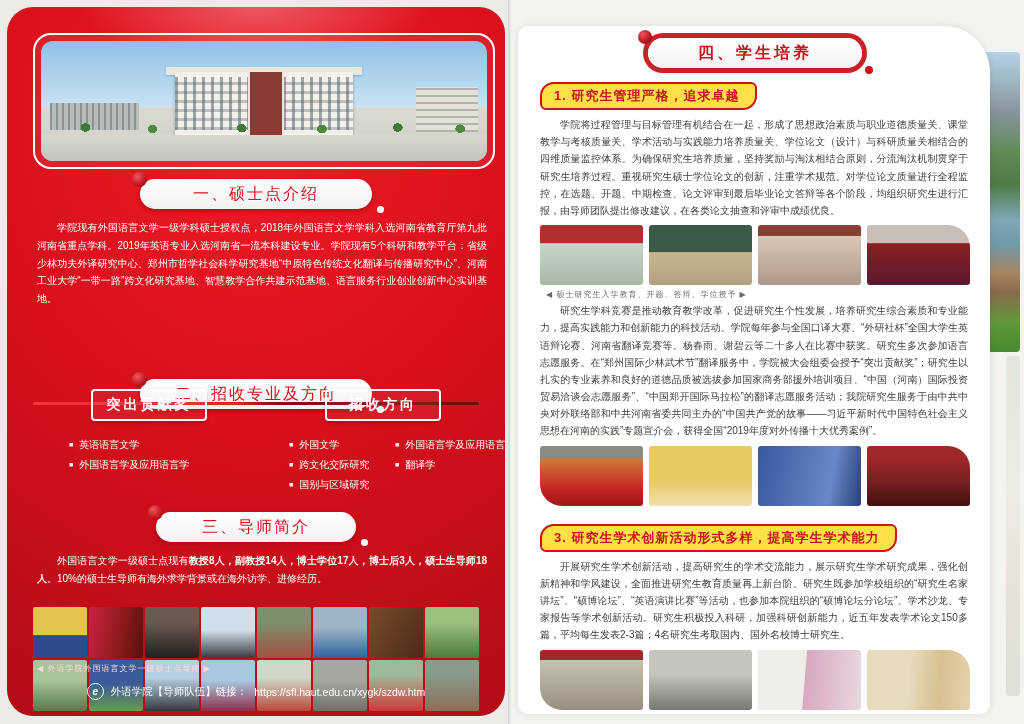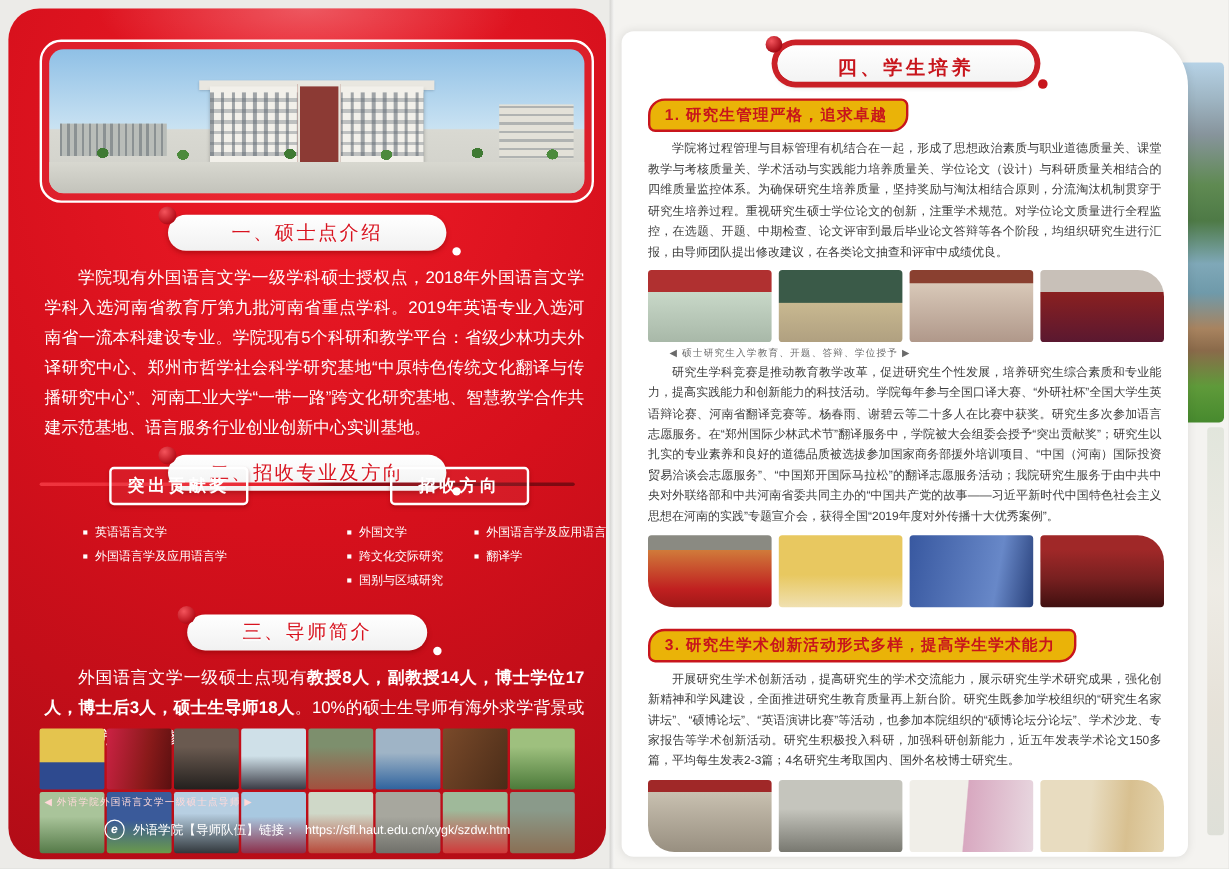--- a/index.html
+++ b/index.html
@@ -101,7 +101,7 @@
   .rcontent{position:absolute;left:22px;right:20px;top:0;}
 
   .rtitle{position:relative;margin:12px auto 0;width:214px;height:30px;background:linear-gradient(#ffffff,#f3f3f3);
-    border-radius:16px;display:flex;align-items:flex-end;justify-content:center;
+    border-radius:16px;display:flex;align-items:center;justify-content:center;
     box-shadow:0 0 0 5px rgba(200,21,28,.95), 0 3px 5px rgba(0,0,0,.3);}
   .rtitle .pill-text{color:#c8151c;font-weight:bold;font-size:16px;letter-spacing:3px;}
   .rtitle::before{content:"";position:absolute;left:-10px;top:-8px;width:14px;height:14px;border-radius:50%;

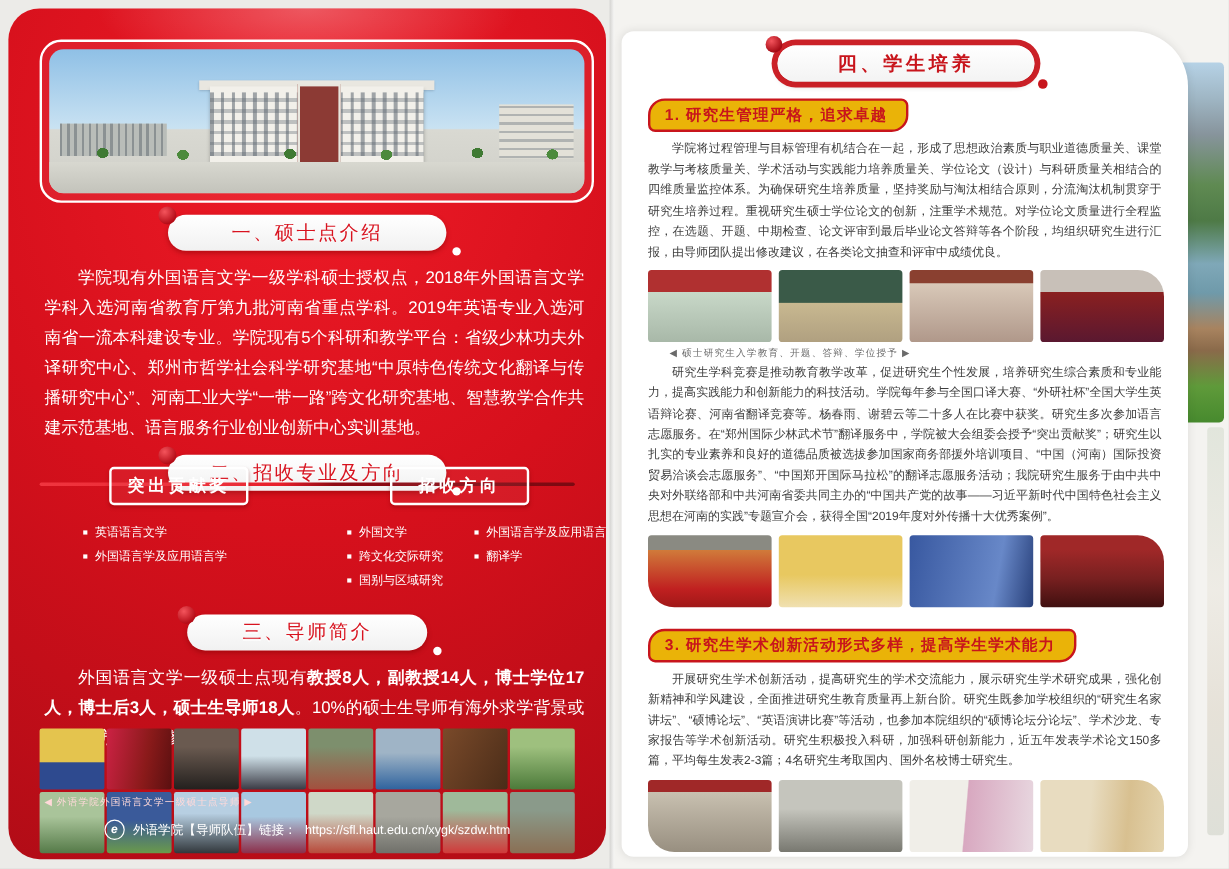--- a/index.html
+++ b/index.html
@@ -110,7 +110,7 @@
     background:#c8151c;}
 
   .rhead{position:relative;display:inline-block;margin:14px 0 4px 0;padding:3px 16px 3px 12px;
-    border:2px solid #c8151c;border-radius:14px 6px 14px 6px;background:#eab308;
+    border:2px solid #c8151c;border-radius:14px 6px 14px 6px;background:#fde047;
     color:#c8151c;font-weight:bold;font-size:13px;letter-spacing:1px;}
   .rhead::after{content:"";position:absolute;right:-7px;top:5px;width:9px;height:100%;
     background:#b01016;transform:skewY(-14deg);z-index:-1;border-radius:2px;}

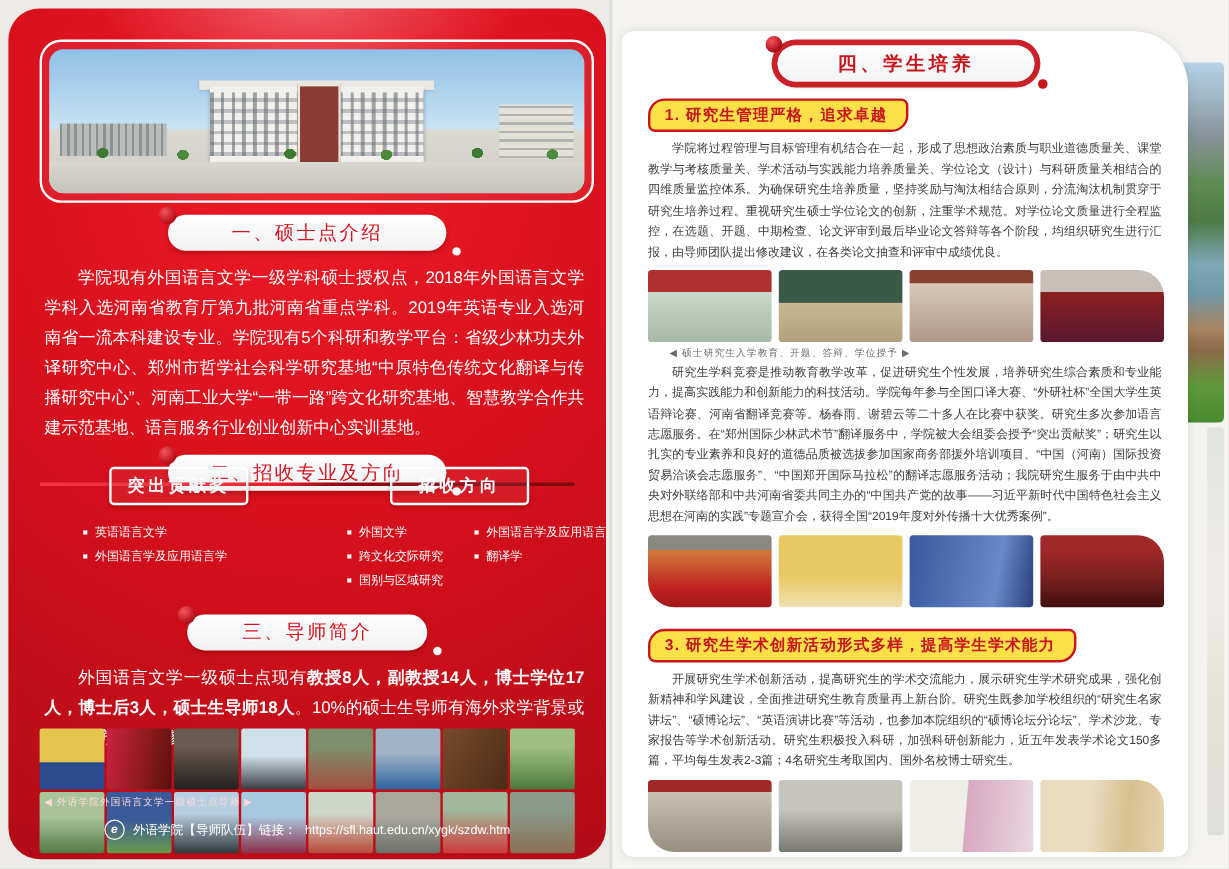--- a/index.html
+++ b/index.html
@@ -50,7 +50,7 @@
   .lp-pill2{position:absolute;top:372px;left:133px;}
   .lp-pill3{position:absolute;top:505px;left:133px;width:200px;left:149px;}
 
-  .lp-body{position:absolute;left:30px;right:18px;color:#fff;font-size:14px;line-height:1.78;
+  .lp-body{position:absolute;left:30px;right:18px;color:#fff;font-size:10px;line-height:1.78;
     text-align:justify;text-indent:2em;}
   .lp-body1{top:212px;}
   .lp-body3{top:545px;}

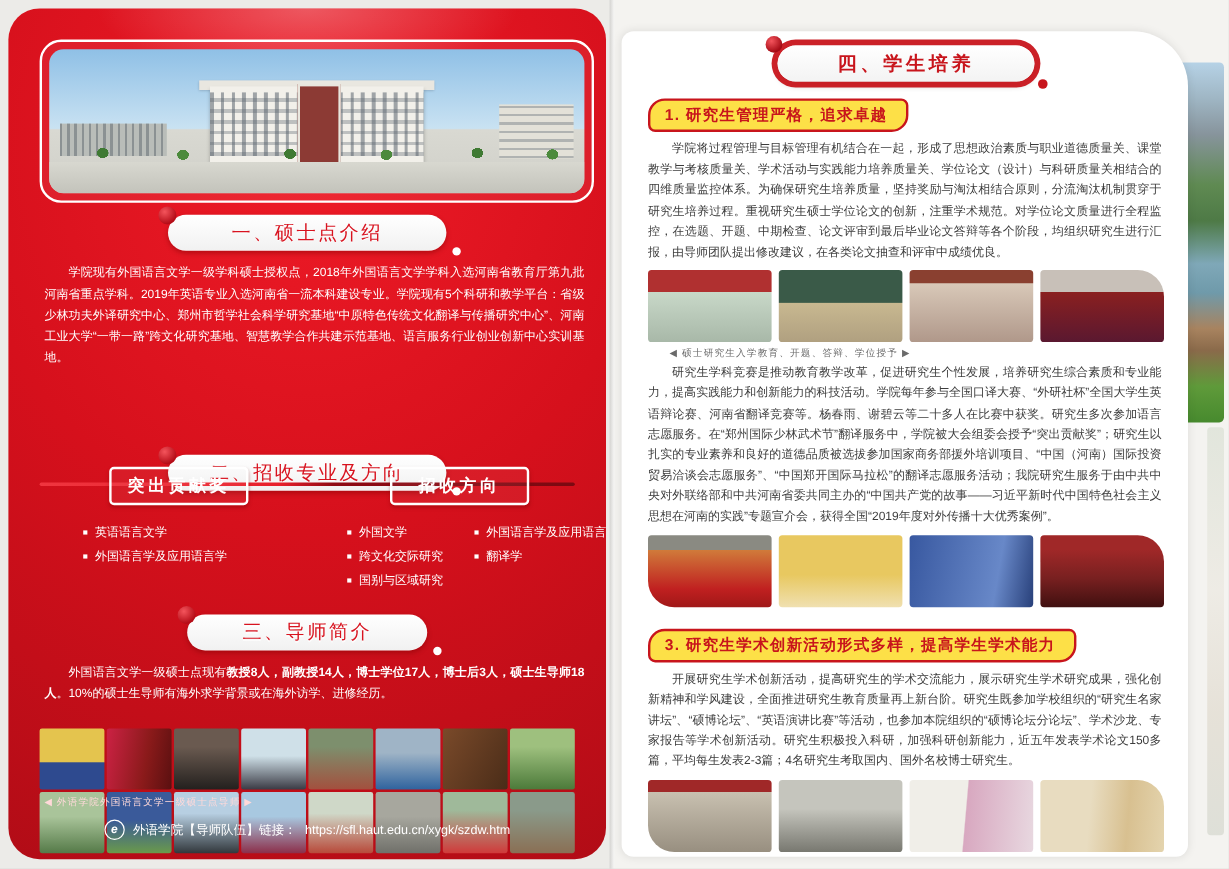--- a/index.html
+++ b/index.html
@@ -121,7 +121,7 @@
   .prow .ph{flex:1;height:60px;border-radius:3px;}
   .prow .arch-r{border-top-right-radius:22px;}
   .prow .arch-l{border-bottom-left-radius:22px;}
-  .rcaption{color:#6a6a6a;font-size:8px;letter-spacing:1px;margin:2px 0 0 18px;}
+  .rcaption{color:#6a6a6a;font-size:8px;letter-spacing:1px;margin:2px 0 0 6px;}
 
   
   .r1a{background:linear-gradient(#b03030 30%, #c8d8c8 31%, #a8b8a8);}

